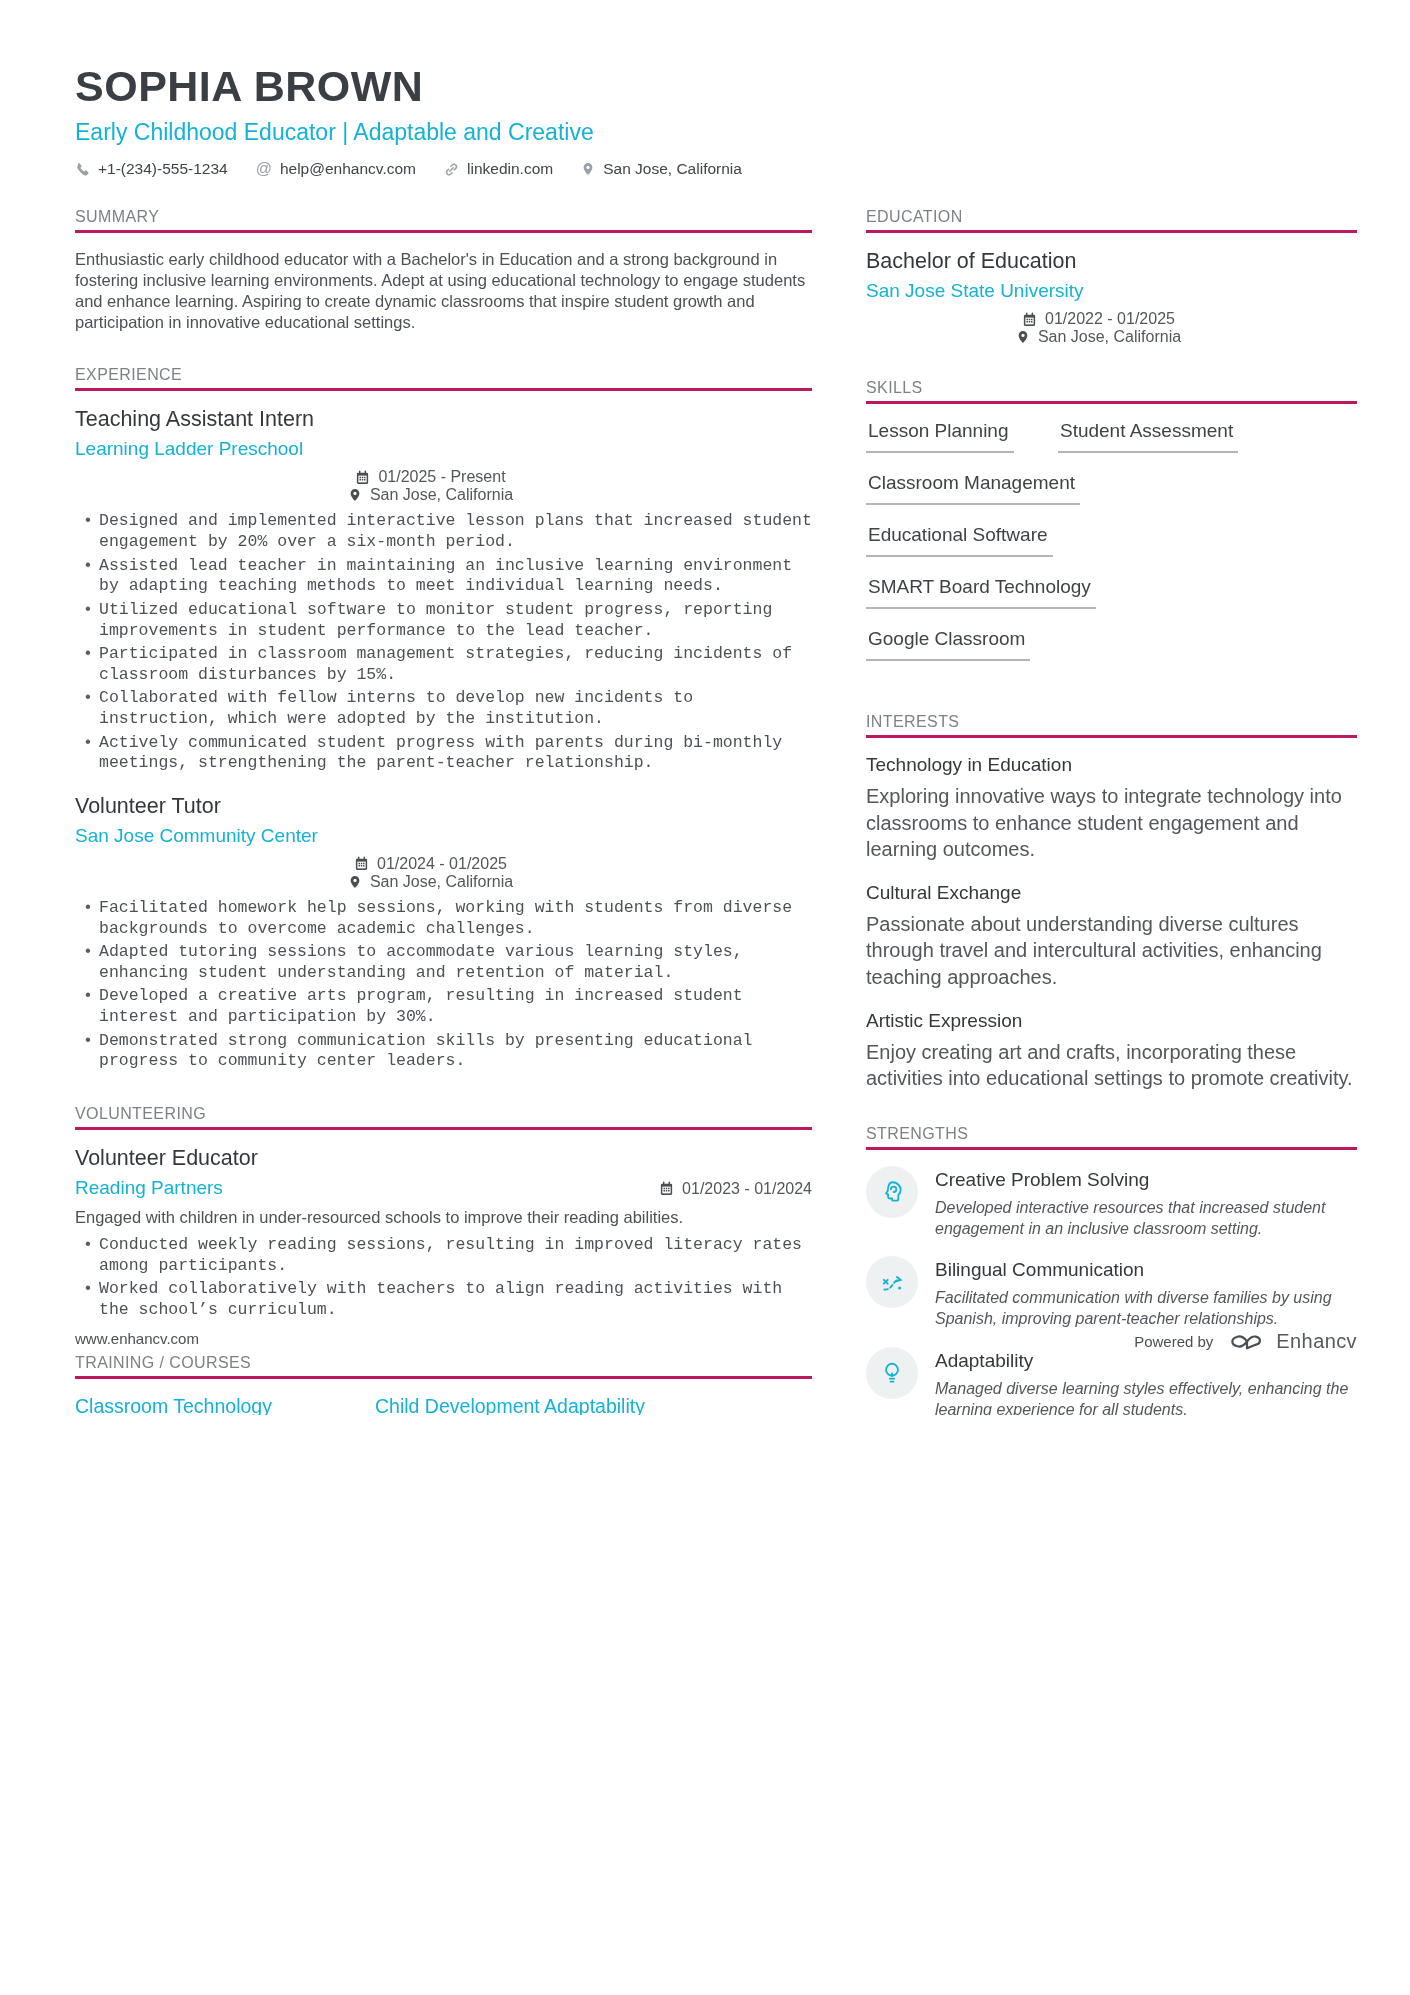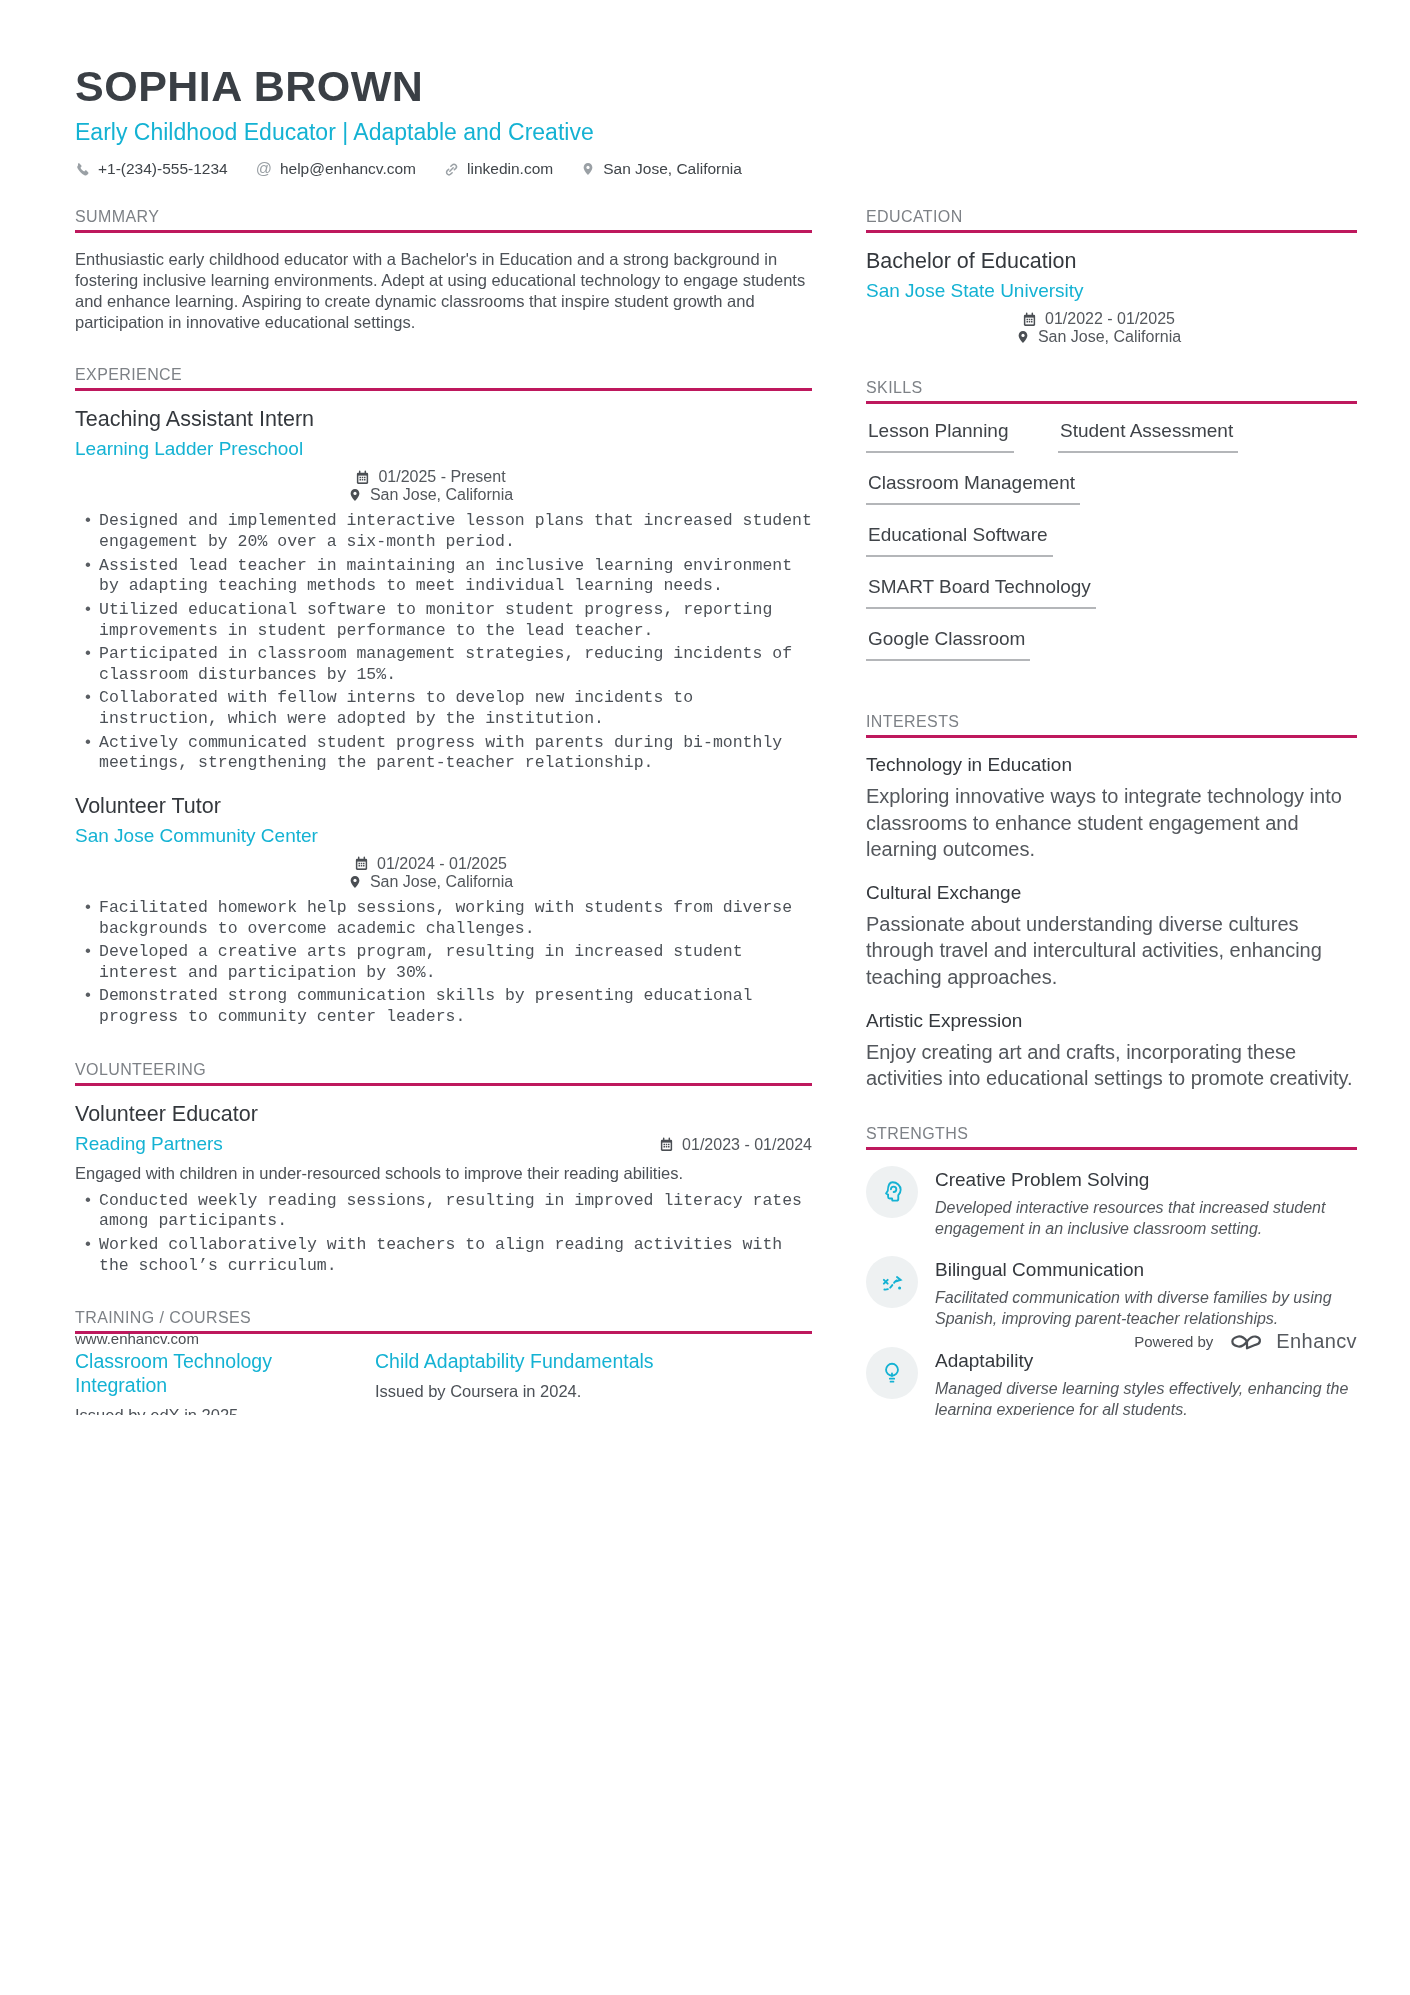--- a/index.html
+++ b/index.html
@@ -197,6 +197,7 @@
           </div>
           <ul class="bullets">
             <li>Facilitated homework help sessions, working with students from diverse backgrounds to overcome academic challenges.</li>
+            <li>Adapted tutoring sessions to accommodate various learning styles, enhancing student understanding and retention of material.</li>
             <li>Developed a creative arts program, resulting in increased student interest and participation by 30%.</li>
             <li>Demonstrated strong communication skills by presenting educational progress to community center leaders.</li>
           </ul>

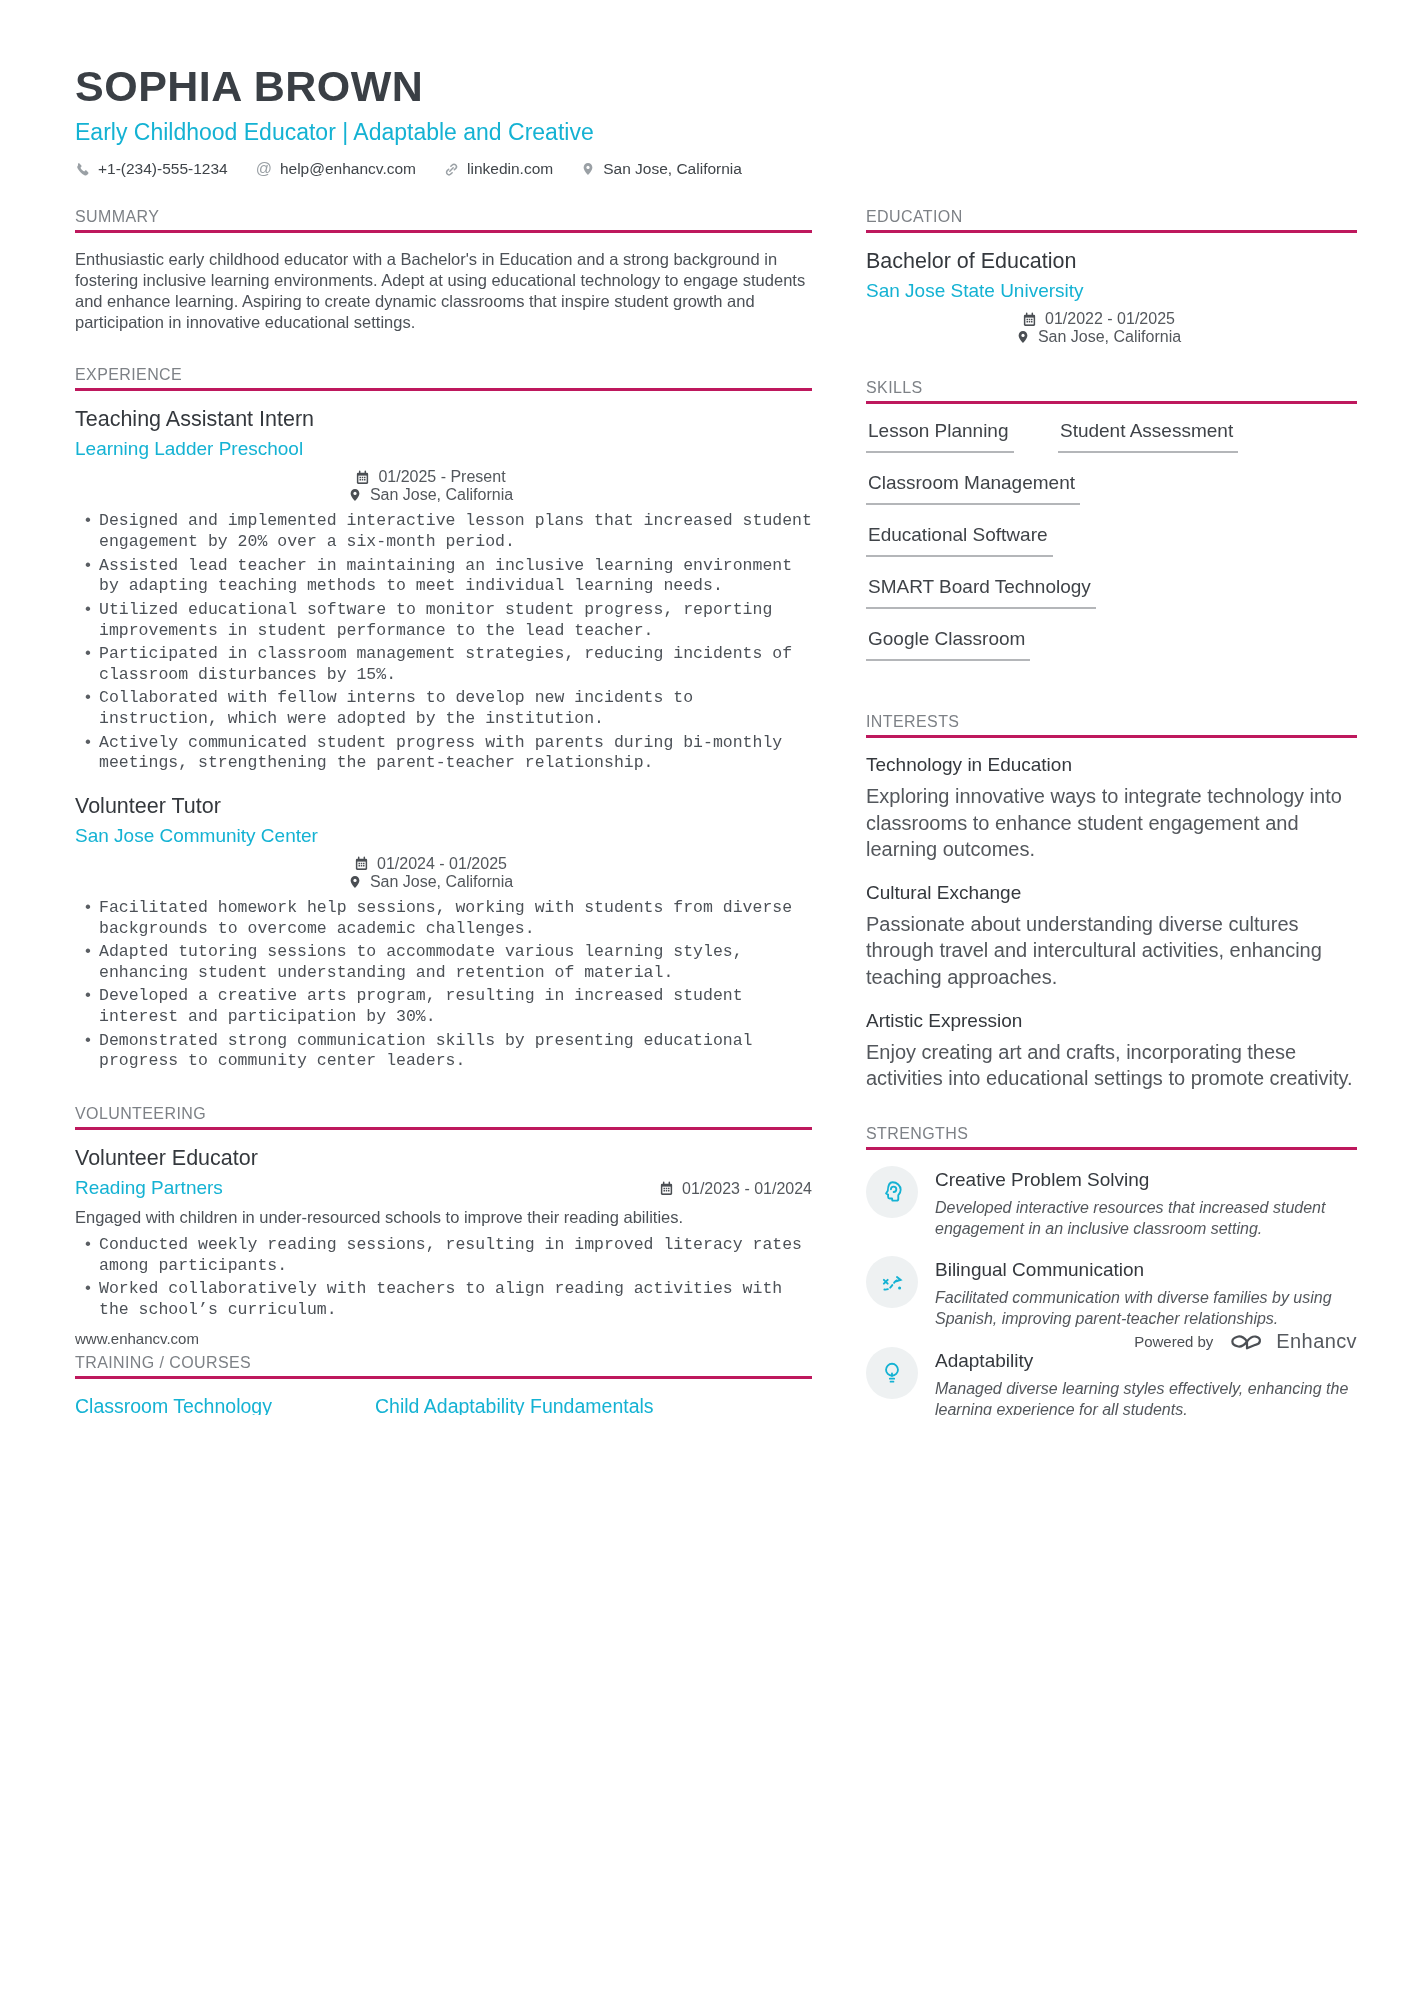--- a/index.html
+++ b/index.html
@@ -245,7 +245,7 @@
             <div class="course-issued">Issued by edX in 2025.</div>
           </div>
           <div class="course">
-            <div class="course-title">Child Adaptability Fundamentals</div>
+            <div class="course-title">Child Development Adaptability</div>
             <div class="course-issued">Issued by Coursera in 2024.</div>
           </div>
           <div class="course">

